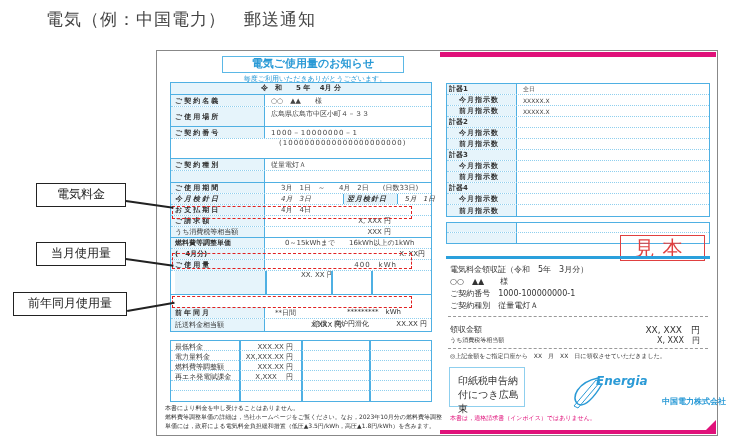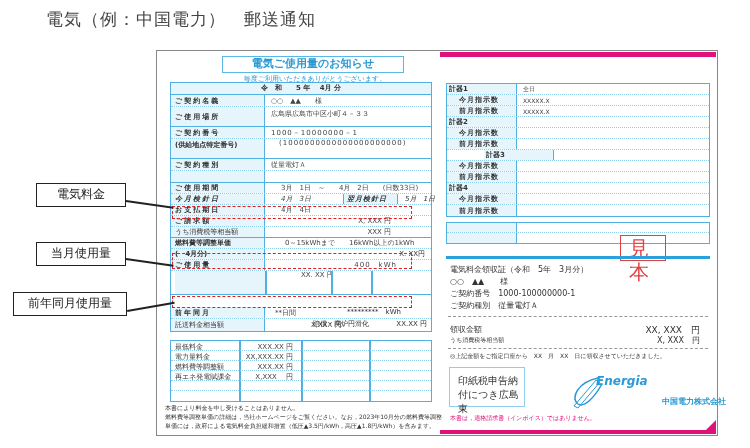--- a/index.html
+++ b/index.html
@@ -68,7 +68,6 @@
       <div class="val" style="letter-spacing:1px;">1000－10000000－1</div>
     </div>
   <div class="row solid" style="top:56px;height:20px;">
-      <div class="lab" style="letter-spacing:0;align-items:flex-start;padding-top:1px;">(供給地点特定番号)</div>
       <div class="val" style="align-items:flex-start;padding-left:8px;letter-spacing:1px;">(1000000000000000000000)</div>
     </div>
   <div class="row" style="top:76px;height:12px;">

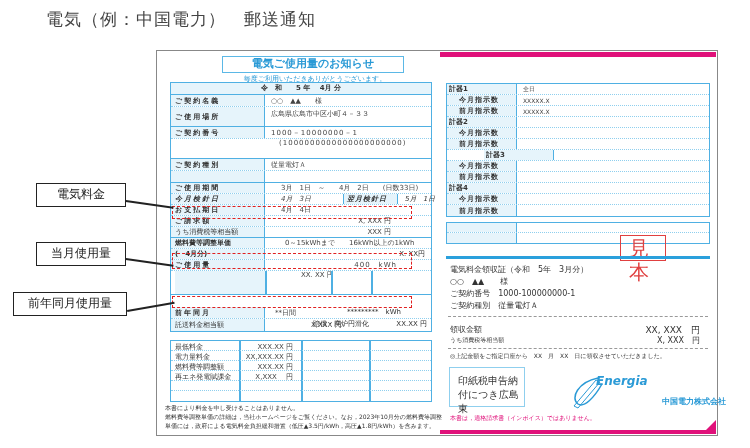--- a/index.html
+++ b/index.html
@@ -193,7 +193,7 @@
       <div class="r-lab" style="padding-left:12px;letter-spacing:1px;">前月指示数</div>
     </div>
   <div class="r-row" style="top:66px;">
-      <div class="r-lab" style="padding-left:2px;margin-left:37px;">計器3</div>
+      <div class="r-lab" style="padding-left:2px;">計器3</div>
     </div>
   <div class="r-row" style="top:77px;">
       <div class="r-lab" style="padding-left:12px;letter-spacing:1px;">今月指示数</div>

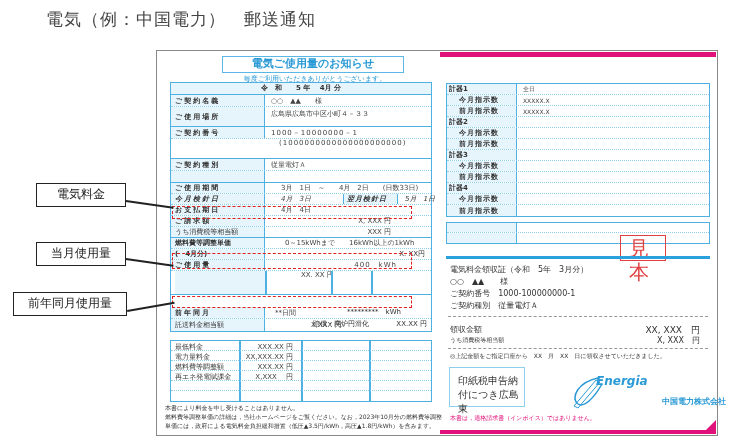--- a/index.html
+++ b/index.html
@@ -23,7 +23,7 @@
   .r-row { position: absolute; left: 0; right: 0; height: 11px; border-bottom: 1px dotted #8fcfee; }
   .r-lab { position: absolute; left: 0; top: 0; bottom: 0; width: 70px; background: #e6f4fb; border-right: 1.5px solid #4fb0e3; font-weight: bold; display:flex; align-items:center; white-space:nowrap; }
   .r-val { position: absolute; left: 76px; top: 0; bottom: 0; display:flex; align-items:center; font-size: 6px; color:#444; }
-  .mihon { position: absolute; left: 620px; top: 235px; width: 46px; height: 26px; border: 1px solid #e04040; color: #e04040; font-size: 20px; text-align: center; line-height: 24px; letter-spacing: 8px; }
+  .mihon { position: absolute; left: 620px; top: 235px; width: 85px; height: 26px; border: 1px solid #e04040; color: #e04040; font-size: 20px; text-align: center; line-height: 24px; letter-spacing: 8px; }
   .blue-sep { position: absolute; left: 446px; top: 256px; width: 264px; height: 3px; background: #2aa0dc; }
   .receipt { position: absolute; left: 450px; font-size: 8px; color: #333; white-space: pre; }
   .dashline { position: absolute; left: 448px; width: 260px; border-top: 1px dashed #999; }

